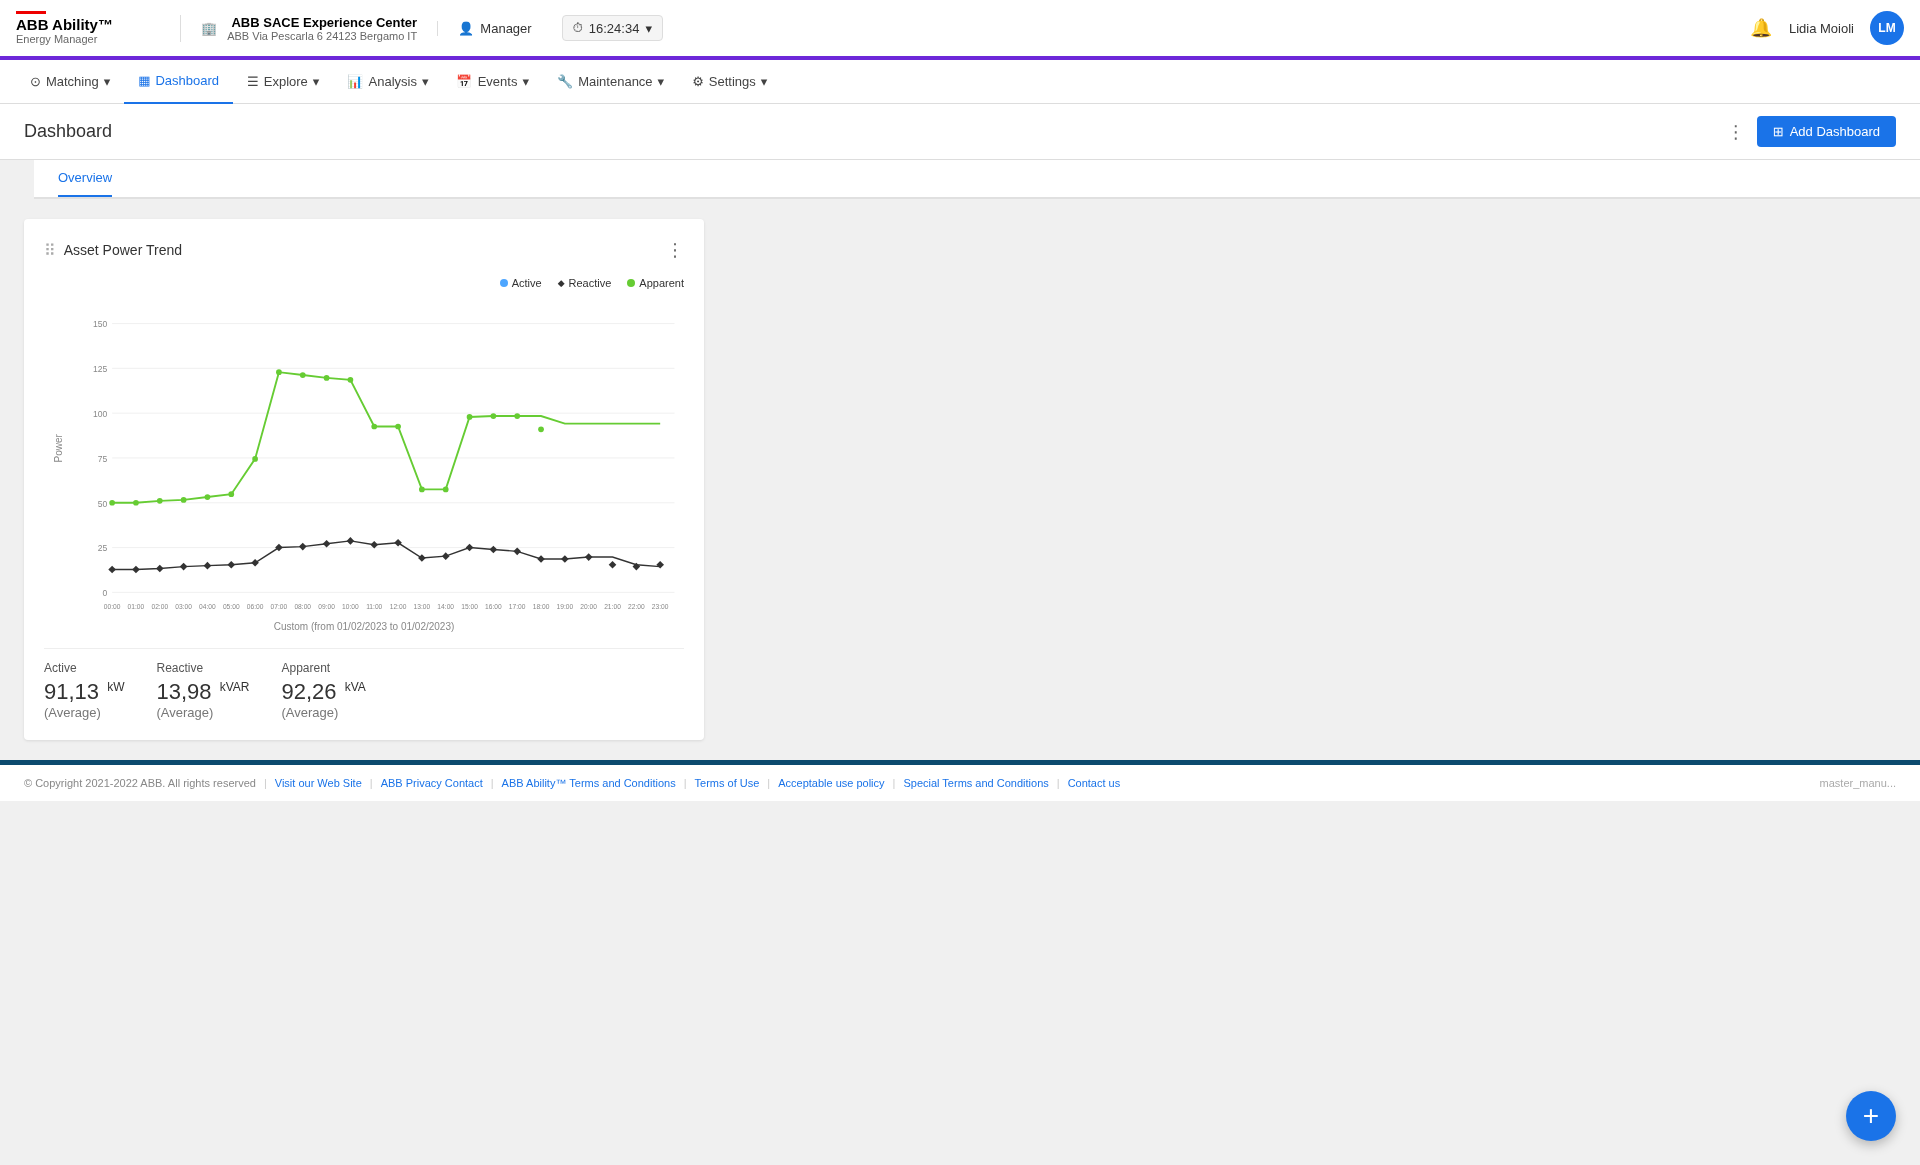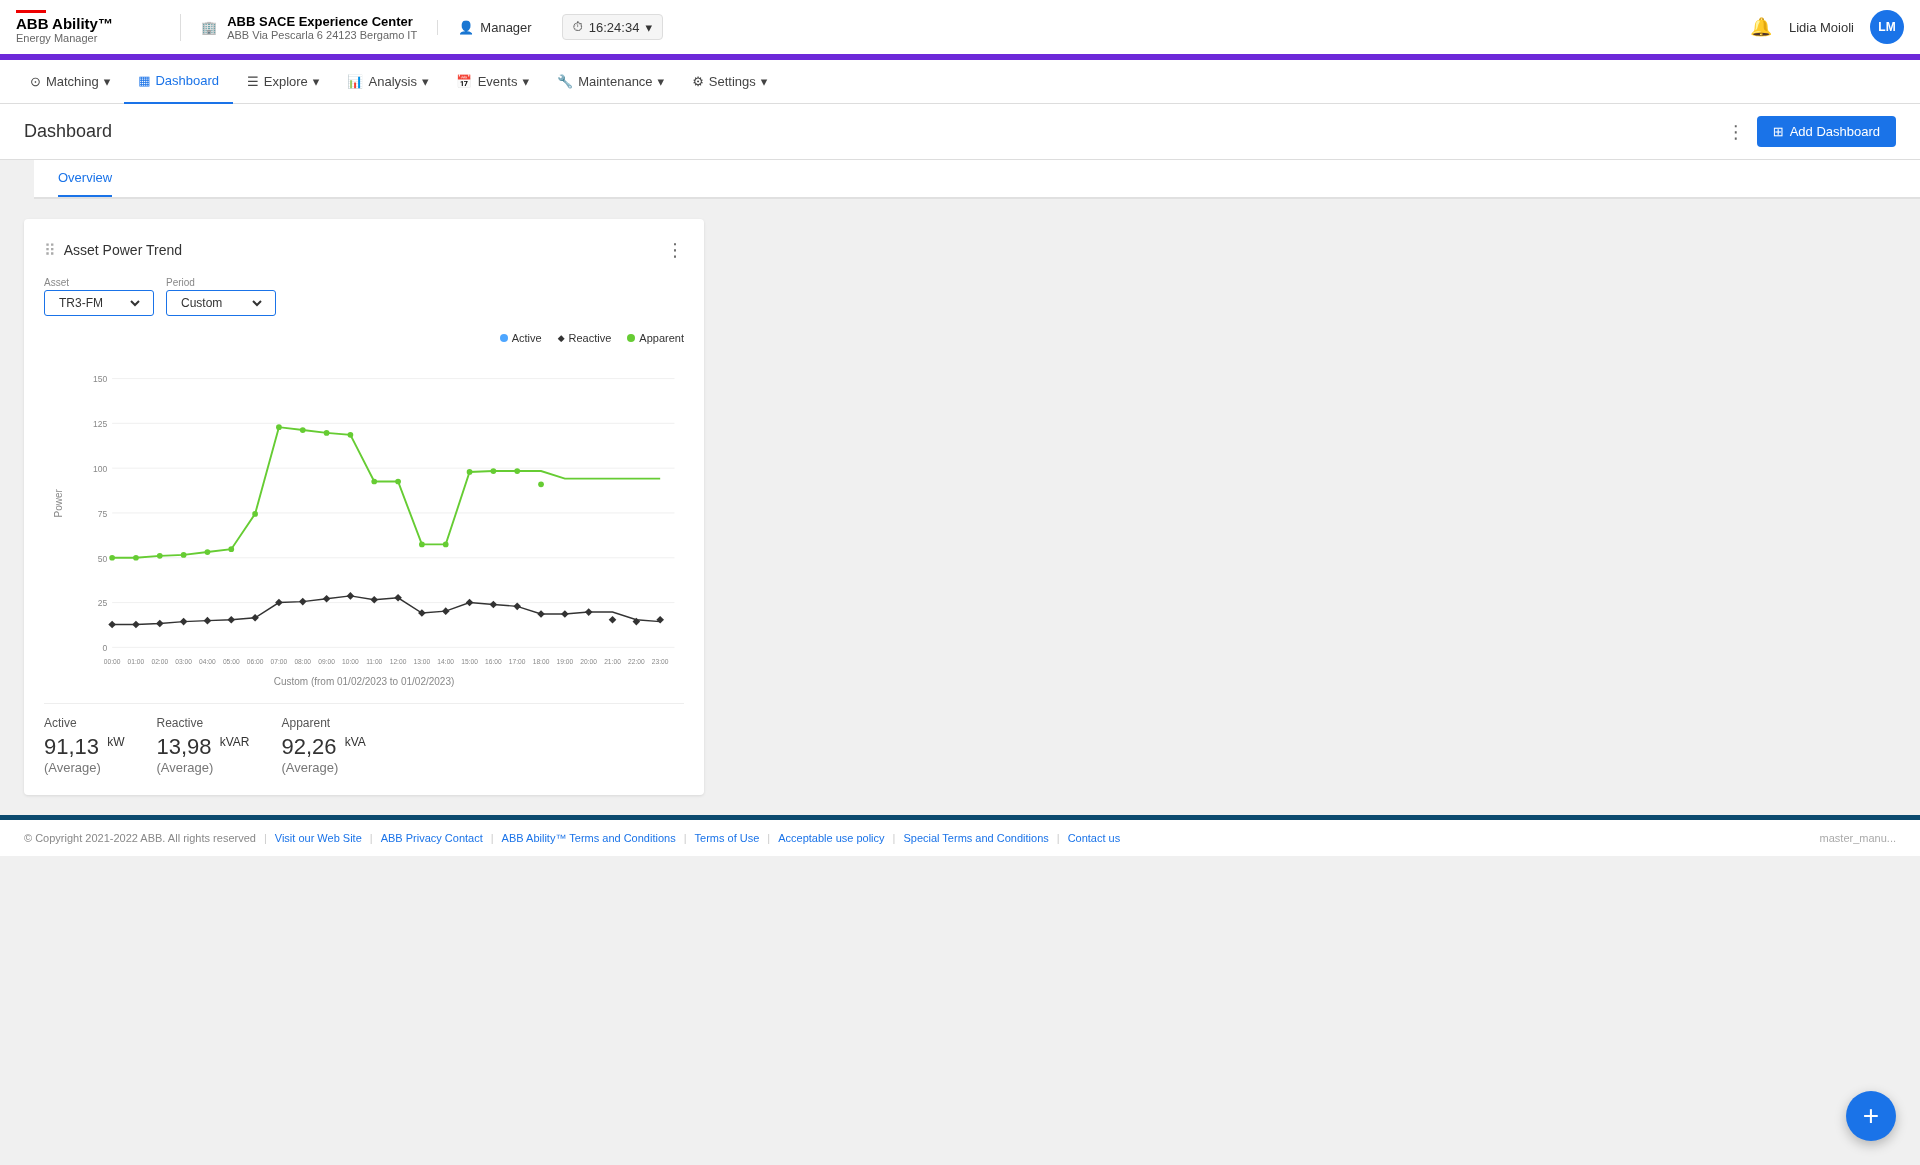--- a/index.html
+++ b/index.html
@@ -8,7 +8,7 @@
     
     .header {
       display: flex; align-items: center; background: #fff;
-      border-bottom: 6px solid #6d28d9; height: 60px; padding: 0 16px;
+      border-bottom: 4px solid #6d28d9; height: 60px; padding: 0 16px;
     }
     .header-logo { display: flex; flex-direction: column; margin-right: 24px; min-width: 140px; }
     .header-logo .red-line { width: 30px; height: 3px; background: #e00; margin-bottom: 2px; }

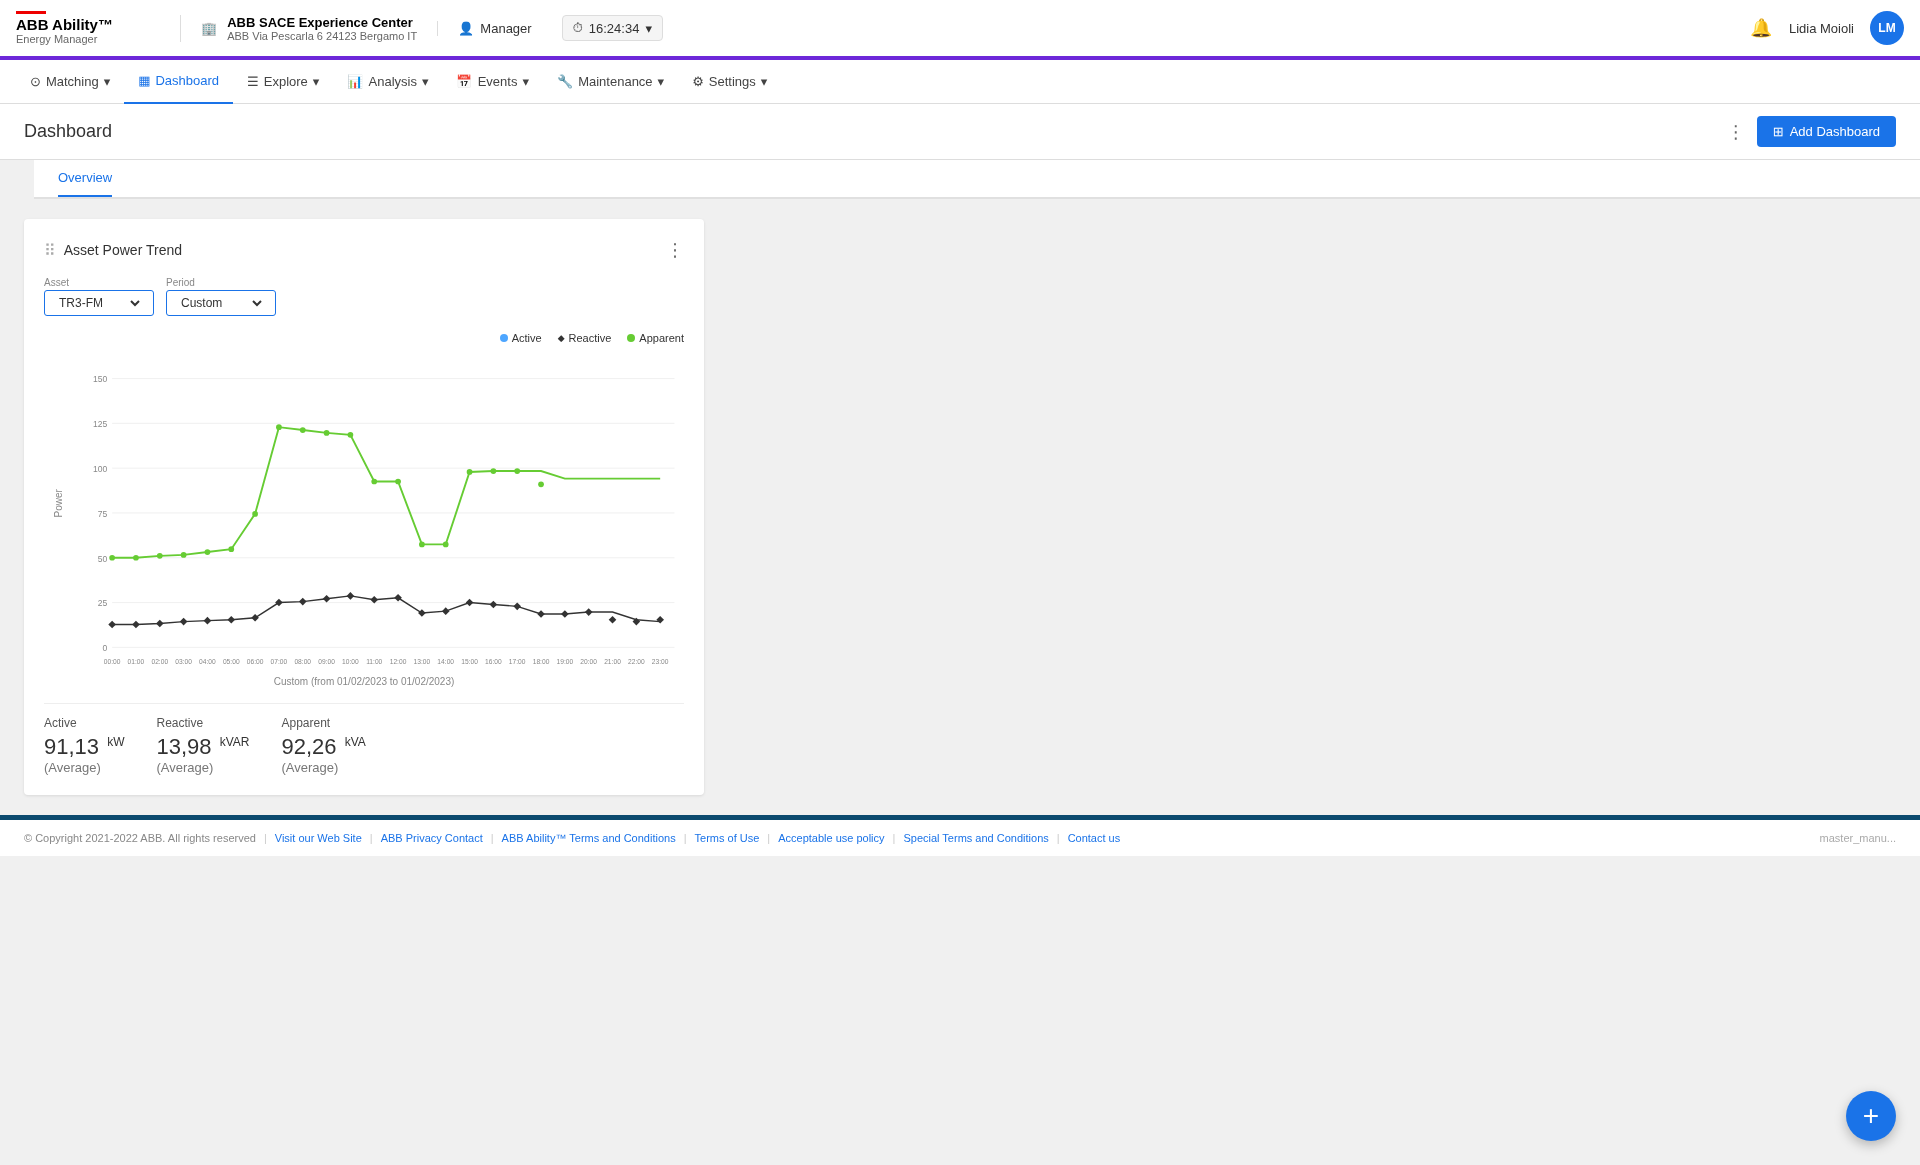--- a/index.html
+++ b/index.html
@@ -19,7 +19,7 @@
       padding-left: 20px; margin-right: 20px;
     }
     .facility-icon { margin-right: 10px; color: #555; }
-    .facility-name { font-size: 13px; font-weight: 600; color: #000; }
+    .facility-name { font-size: 13px; font-weight: 600; color: #000; text-align: right; }
     .facility-addr { font-size: 11px; color: #666; }
     .header-user-info {
       display: flex; align-items: center; border-left: 1px solid #ddd;

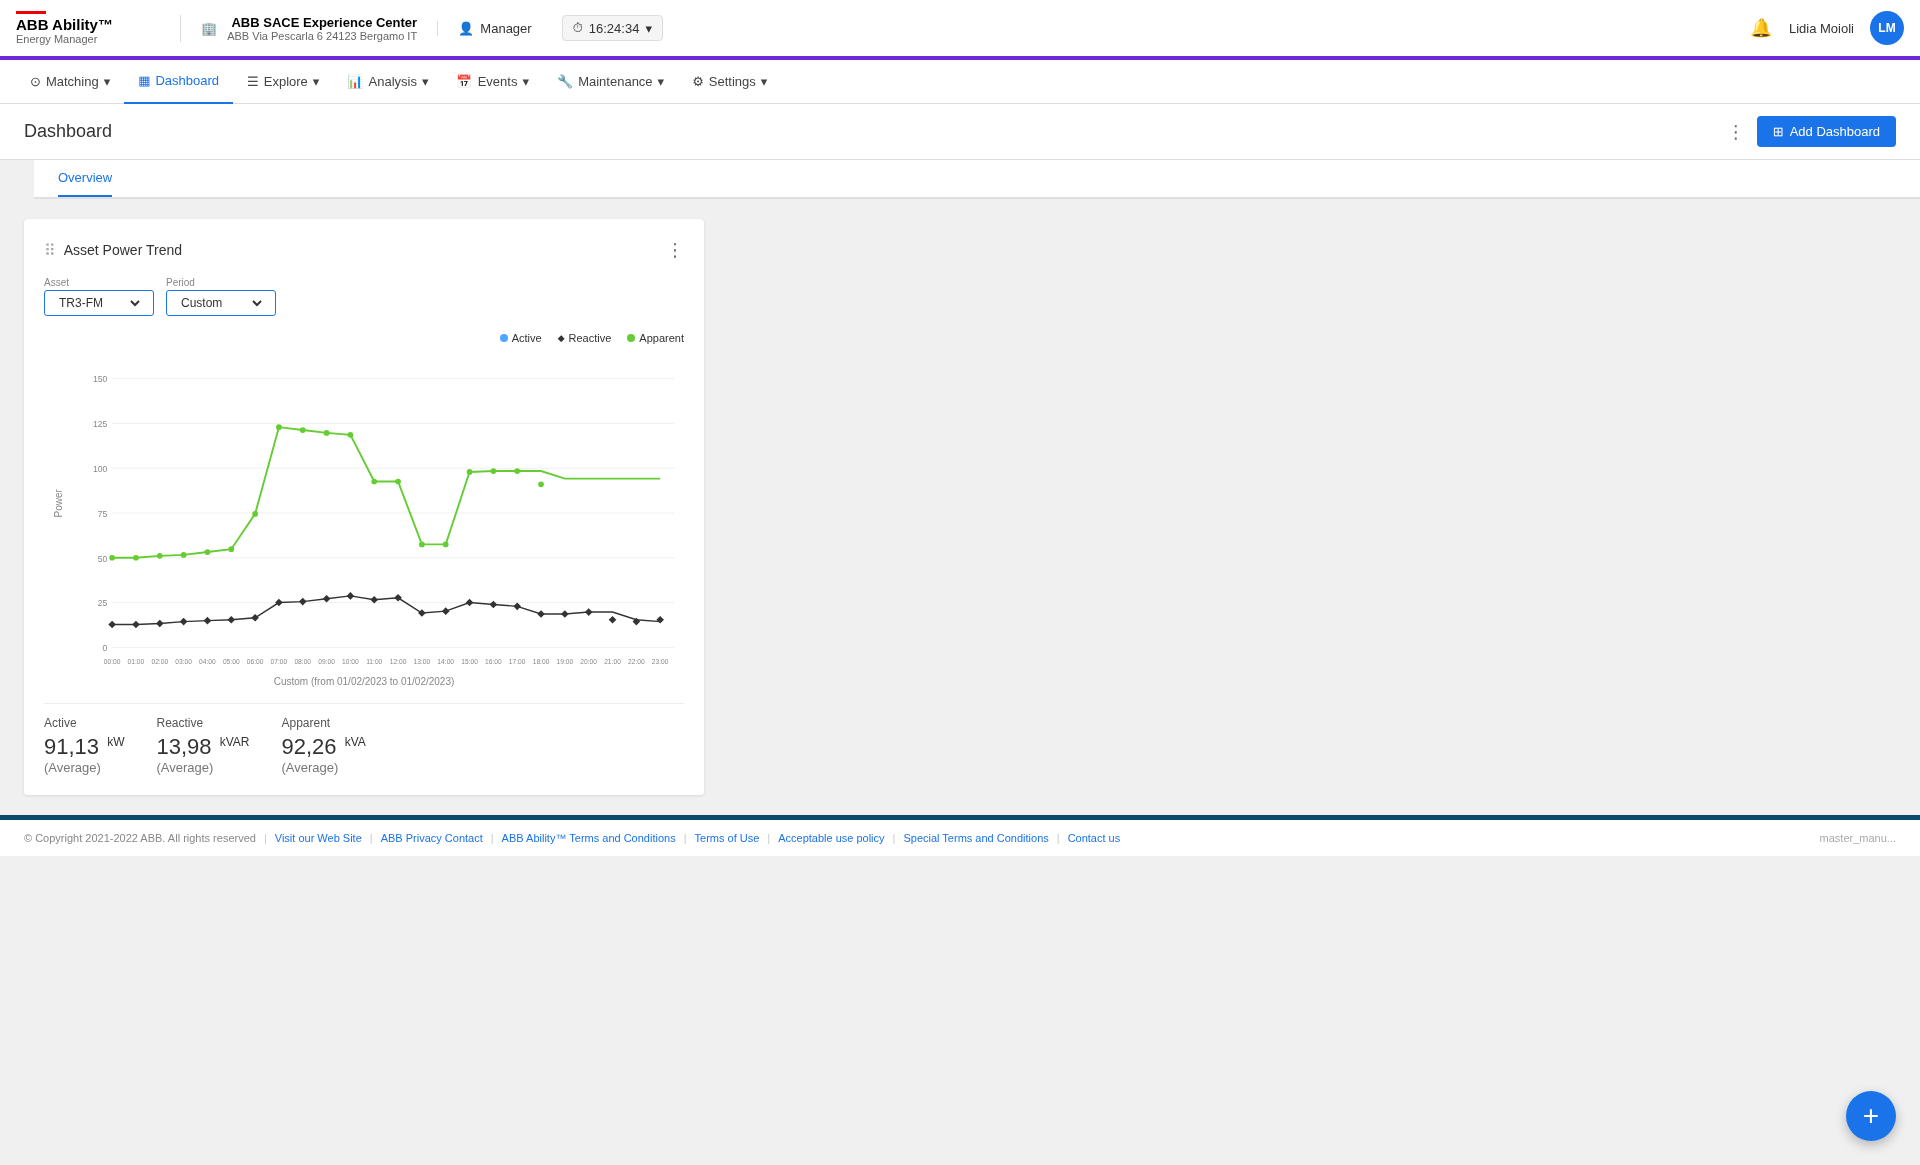--- a/index.html
+++ b/index.html
@@ -246,24 +246,6 @@
       <button class="card-menu-btn">⋮</button>
     </div>
 
-    <div class="filters">
-      <div class="filter-group">
-        <label class="filter-label">Asset</label>
-        <div class="filter-select">
-          <select>
-            <option>TR3-FM</option>
-          </select>
-        </div>
-      </div>
-      <div class="filter-group">
-        <label class="filter-label">Period</label>
-        <div class="filter-select">
-          <select>
-            <option>Custom</option>
-          </select>
-        </div>
-      </div>
-    </div>
 
     <div class="legend">
       <div class="legend-item">

